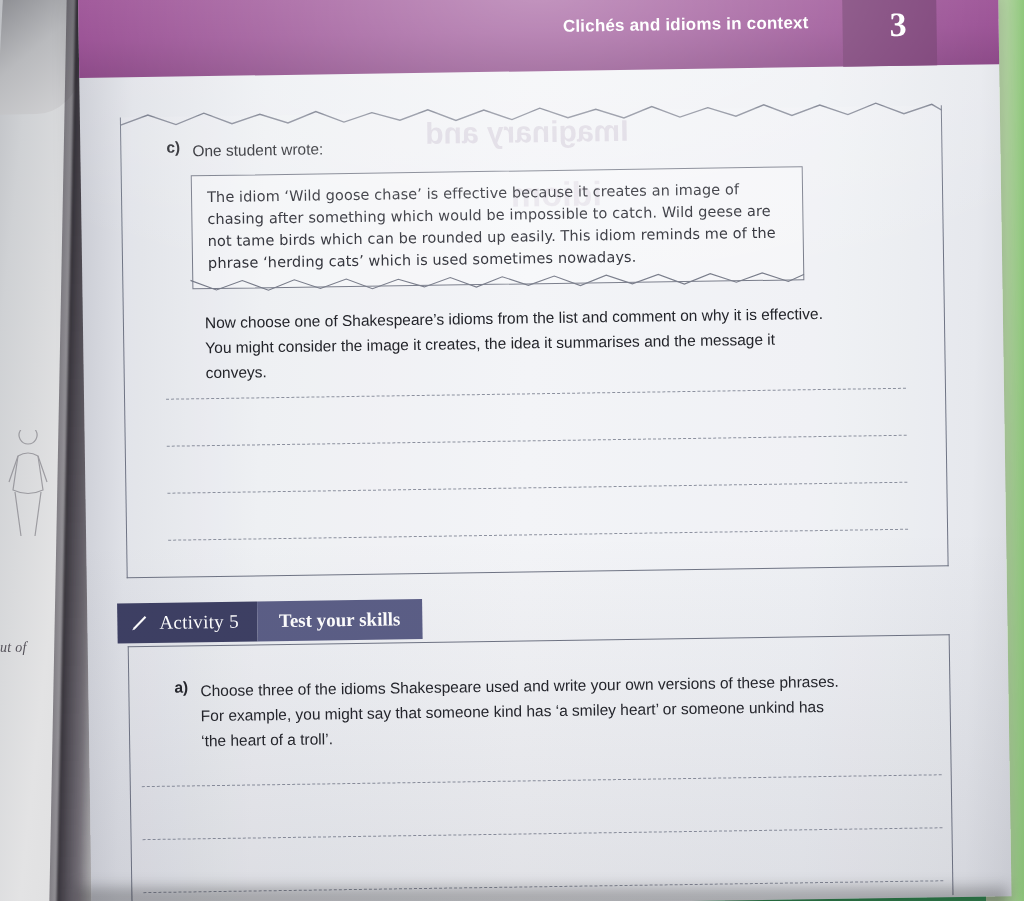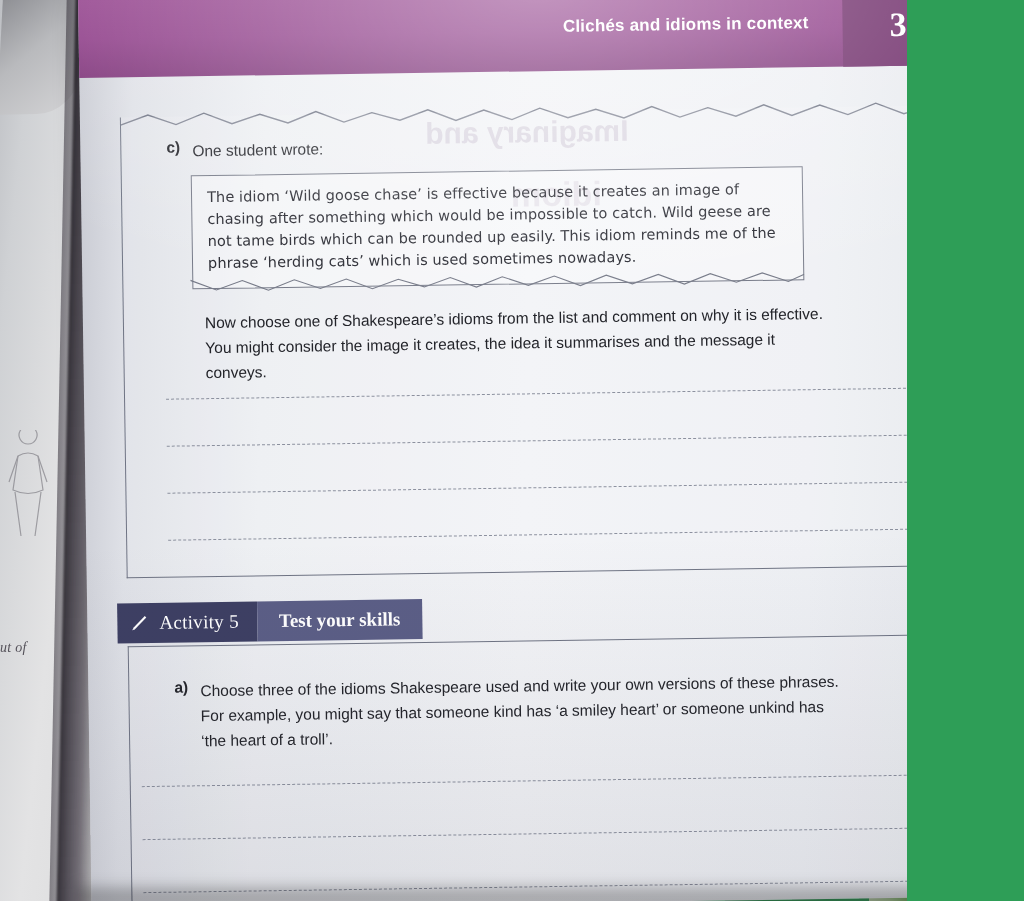--- a/index.html
+++ b/index.html
@@ -14,7 +14,7 @@
 
   #stage {
     position: relative;
-    width: 907px;
+    width: 1024px;
     height: 901px;
     overflow: hidden;
     text-decoration: underline;

